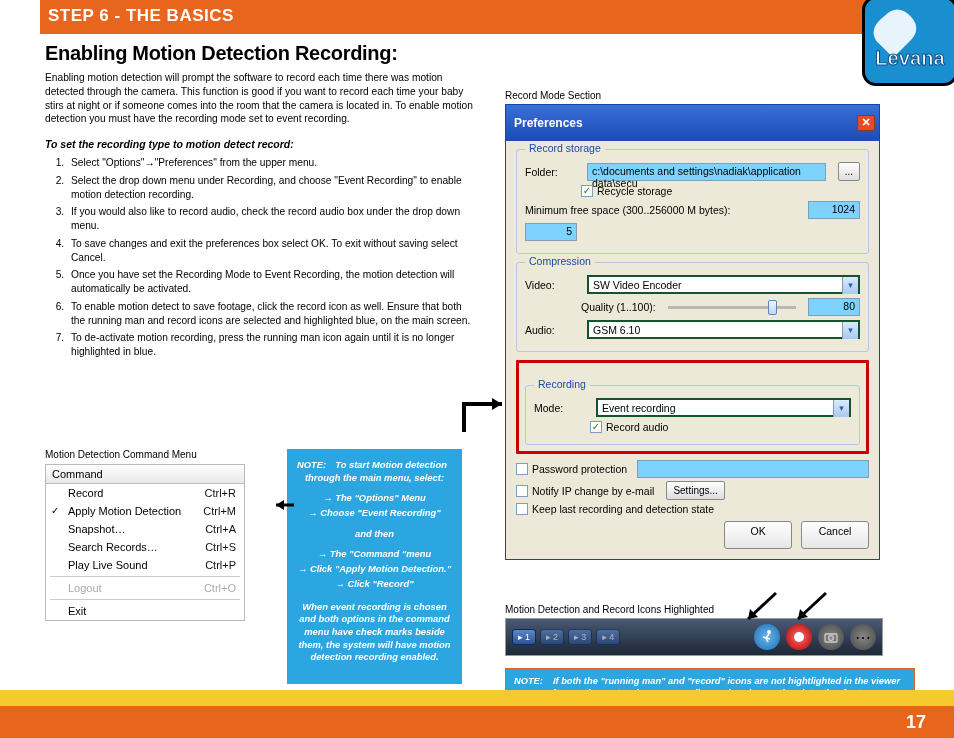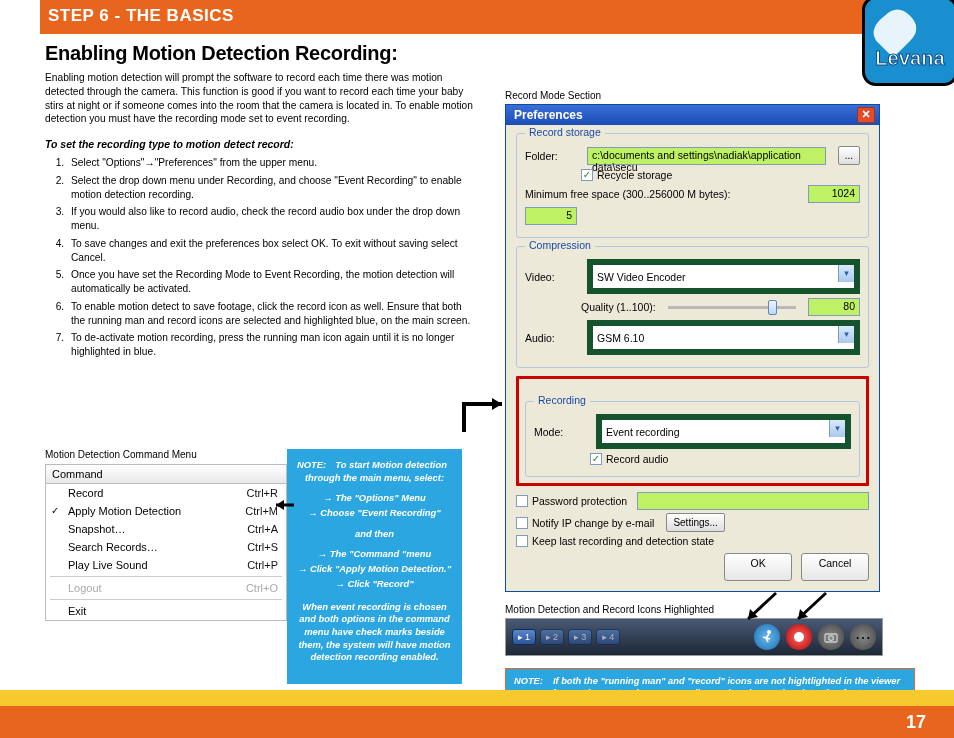--- a/index.html
+++ b/index.html
@@ -129,7 +129,7 @@
     background: #ece9d8;
   }
   .pref-titlebar {
-    height: 20px;
+    height: 36px;
     background: linear-gradient(#3a6fd8,#1c4bb6);
     color: #fff;
     display: flex;

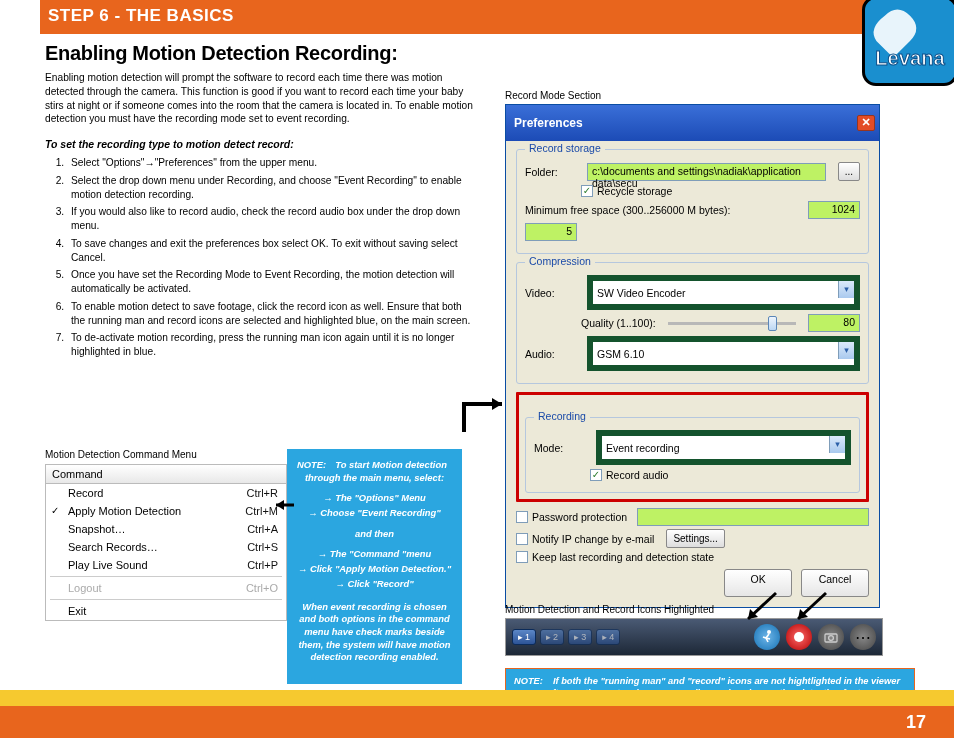--- a/index.html
+++ b/index.html
@@ -170,7 +170,7 @@
   .frow .lbl { width: 50px; }
   .frow .lbl-wide { flex: 1; }
   .txt {
-    background: #bef264;
+    background: #7dd3fc;
     border: 1px solid #7f9db9;
     padding: 1px 4px;
     height: 18px;

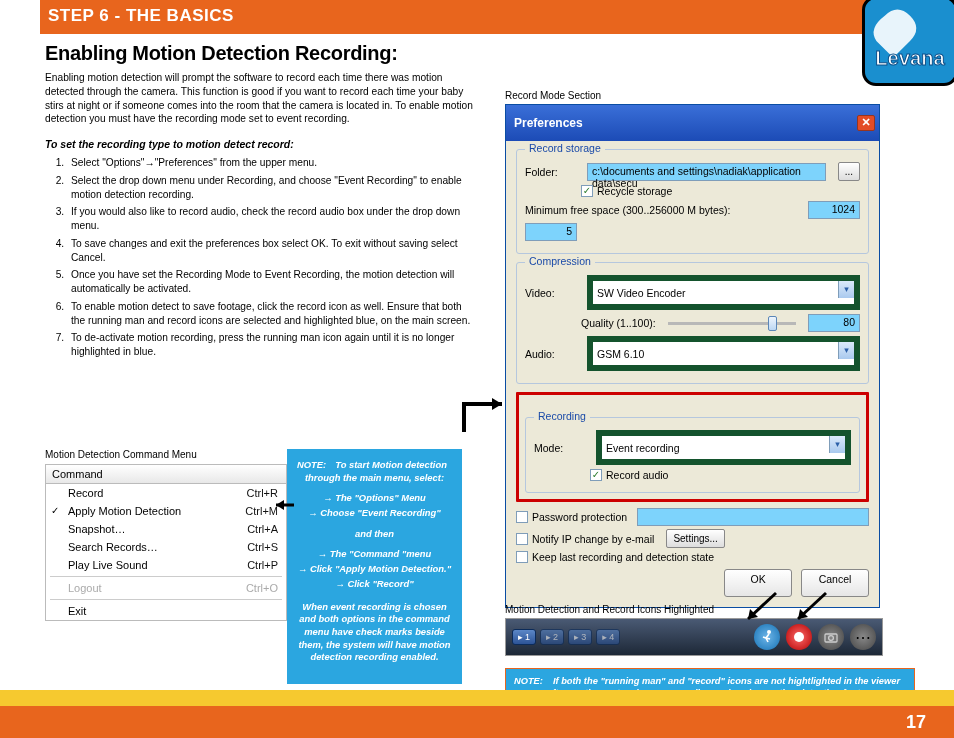--- a/index.html
+++ b/index.html
@@ -179,9 +179,9 @@
   }
   .combo {
     flex: 1;
-    height: 35px;
+    height: 19px;
     background: #fff;
-    border: 6px solid #14532d;
+    border: 2px solid #14532d;
     display: flex;
     align-items: center;
     padding-left: 4px;

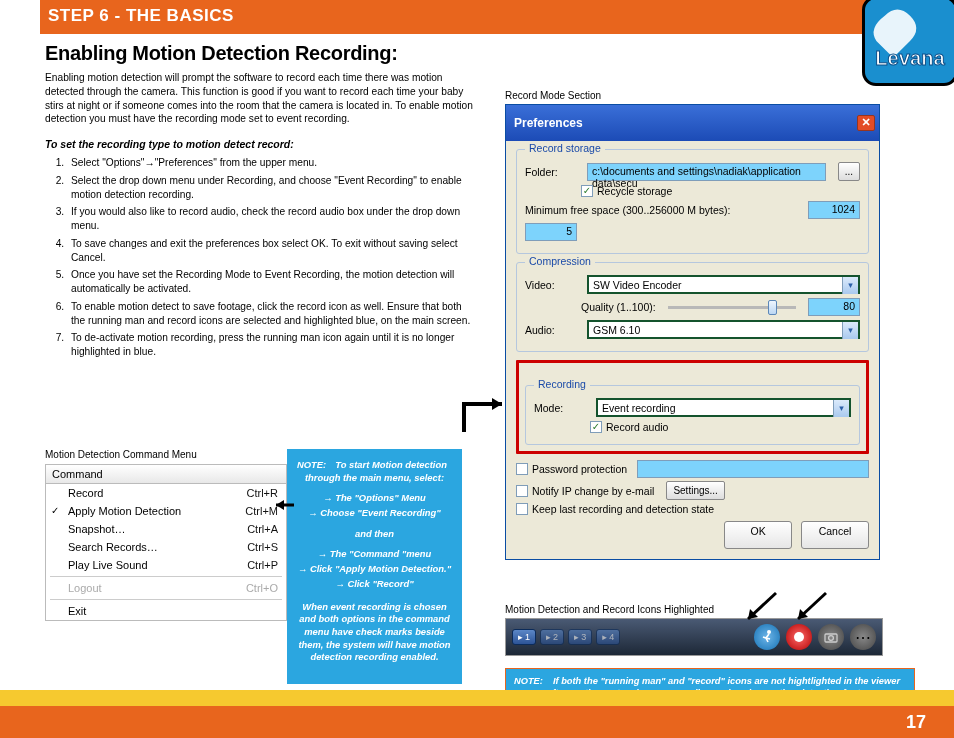--- a/index.html
+++ b/index.html
@@ -70,7 +70,7 @@
     position: absolute;
     left: 45px;
     top: 430px;
-    width: 242px;
+    width: 200px;
     border: 1px solid #bbb;
     background: #f7f7f7;
     font-family: Tahoma, sans-serif;

